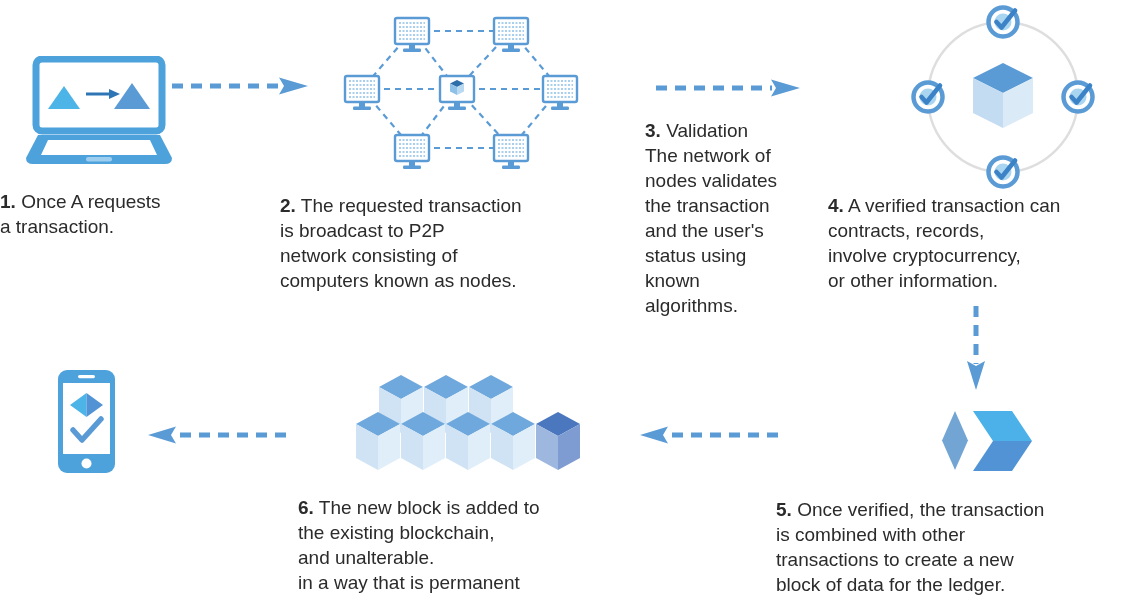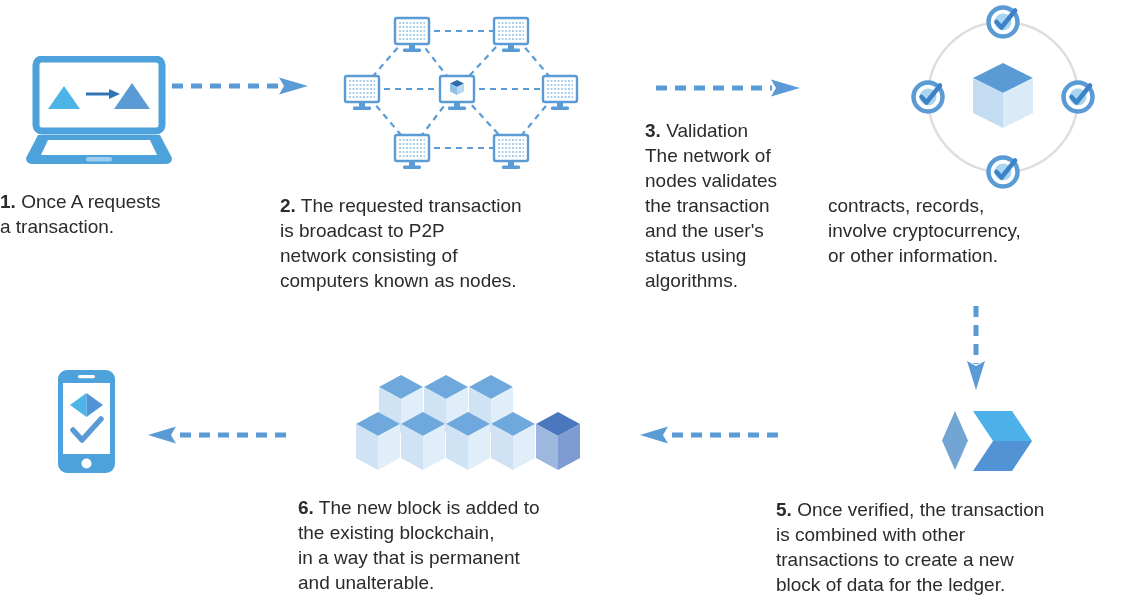--- a/index.html
+++ b/index.html
@@ -201,6 +201,7 @@
   </div>
 
   <div class="caption" style="left:828px;top:193px;width:298px">
+    <div><span class="num">4.</span> <span>A verified transaction can</span></div>
     <div>contracts, records,</div>
     <div>involve cryptocurrency,</div>
     <div>or other information.</div>

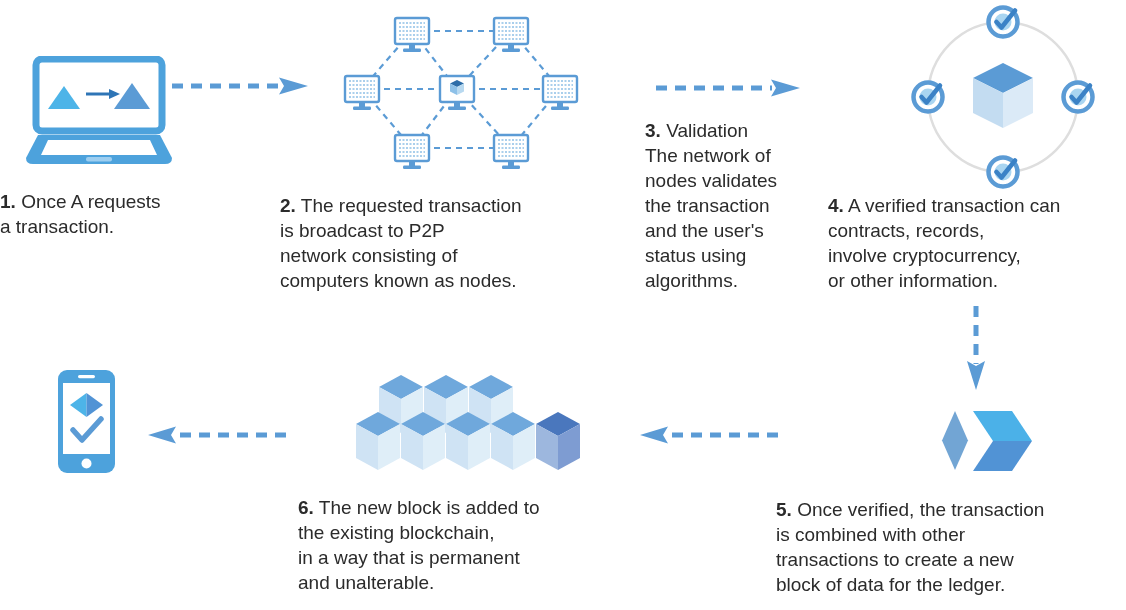--- a/index.html
+++ b/index.html
@@ -197,6 +197,7 @@
     <div>the transaction</div>
     <div>and the user's</div>
     <div>status using</div>
+    <div>known</div>
     <div>algorithms.</div>
   </div>
 

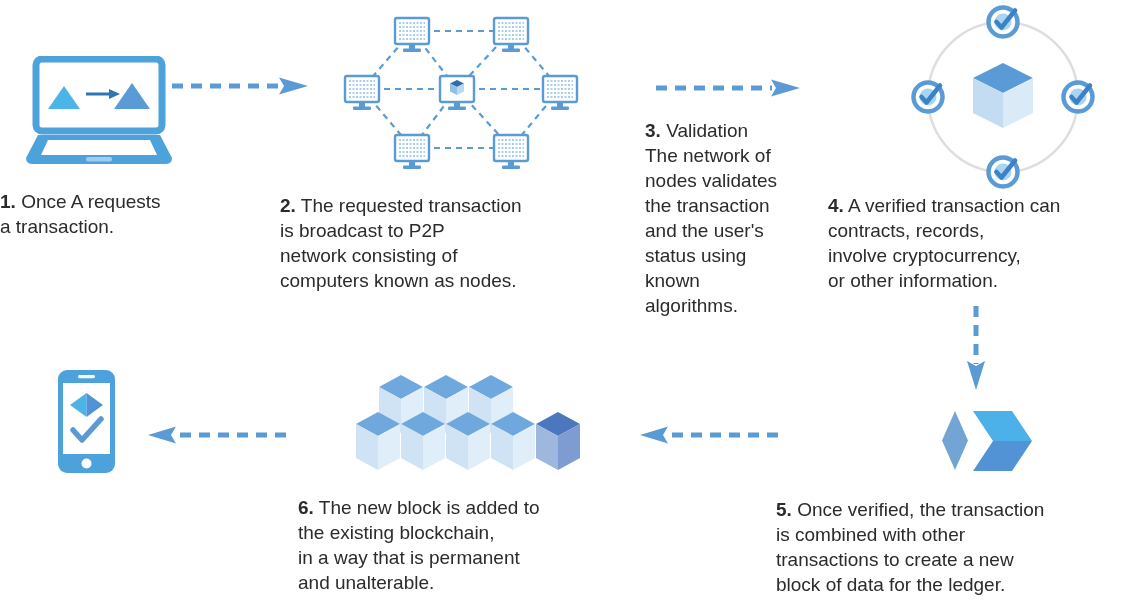--- a/index.html
+++ b/index.html
@@ -218,8 +218,8 @@
   <div class="caption" style="left:298px;top:495px;width:322px">
     <div><span class="num">6.</span> <span>The new block is added to</span></div>
     <div>the existing blockchain,</div>
+    <div>and unalterable.</div>
     <div>in a way that is permanent</div>
-    <div>and unalterable.</div>
   </div>
 
 

